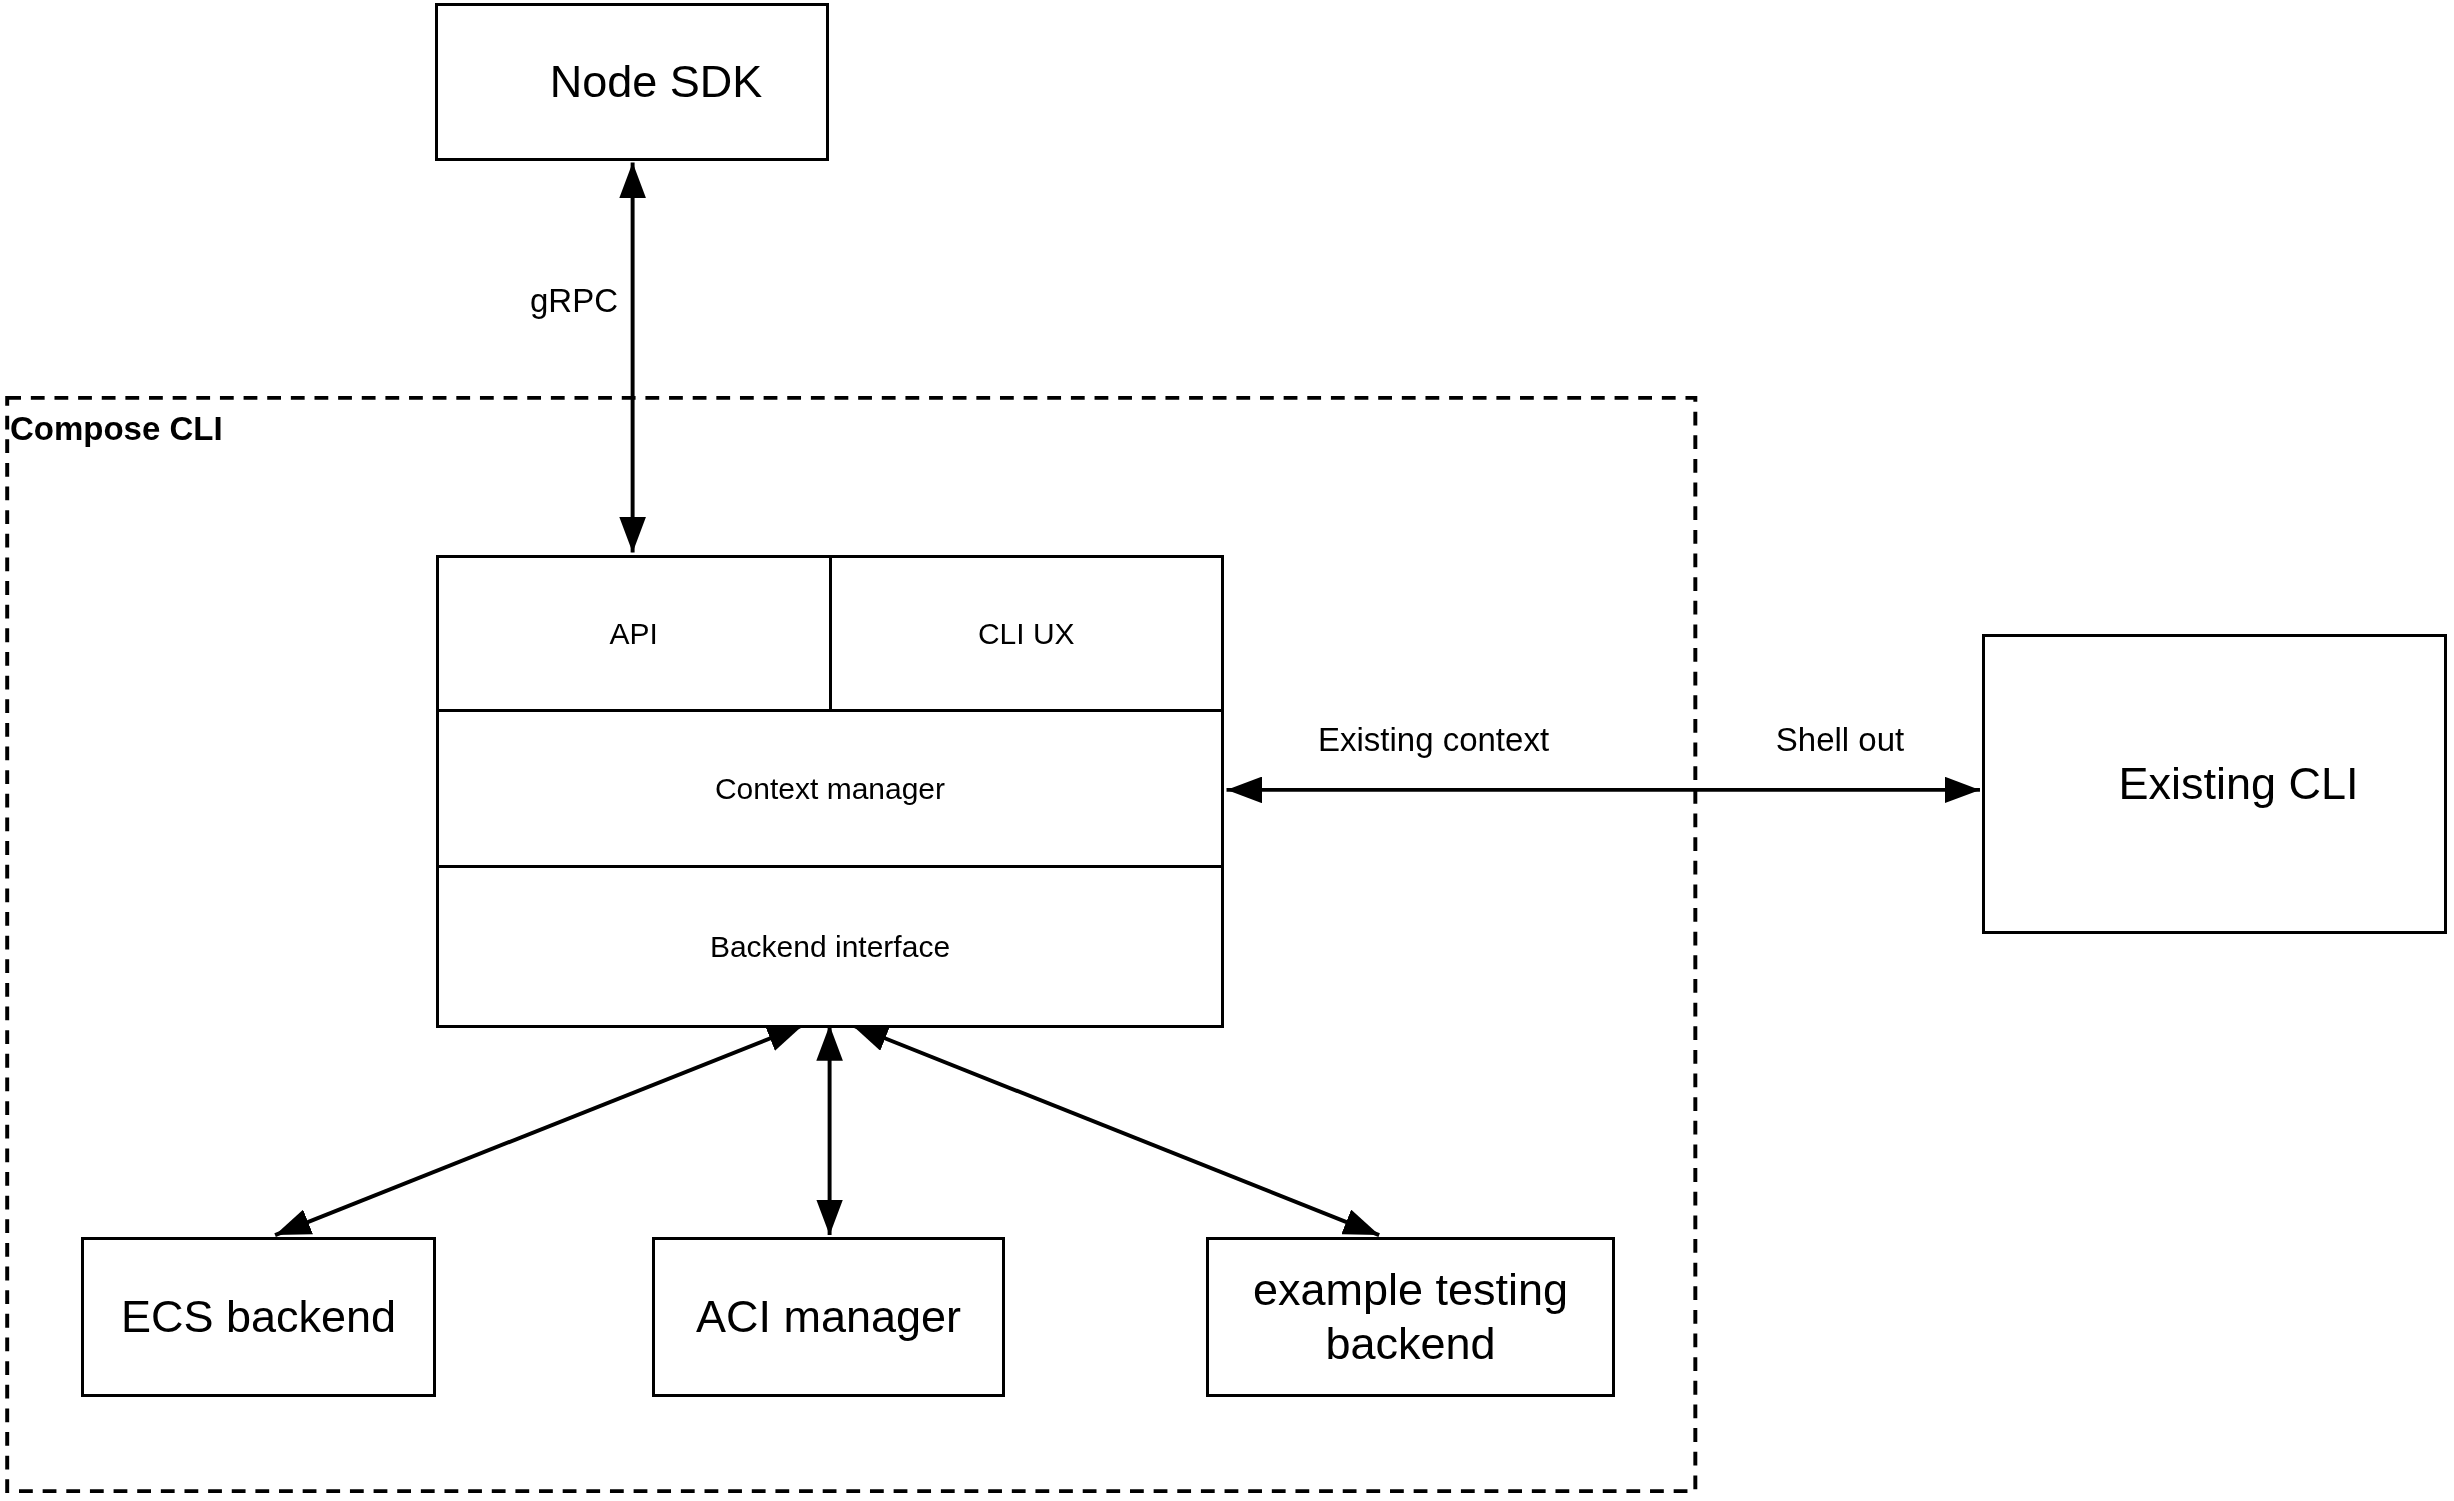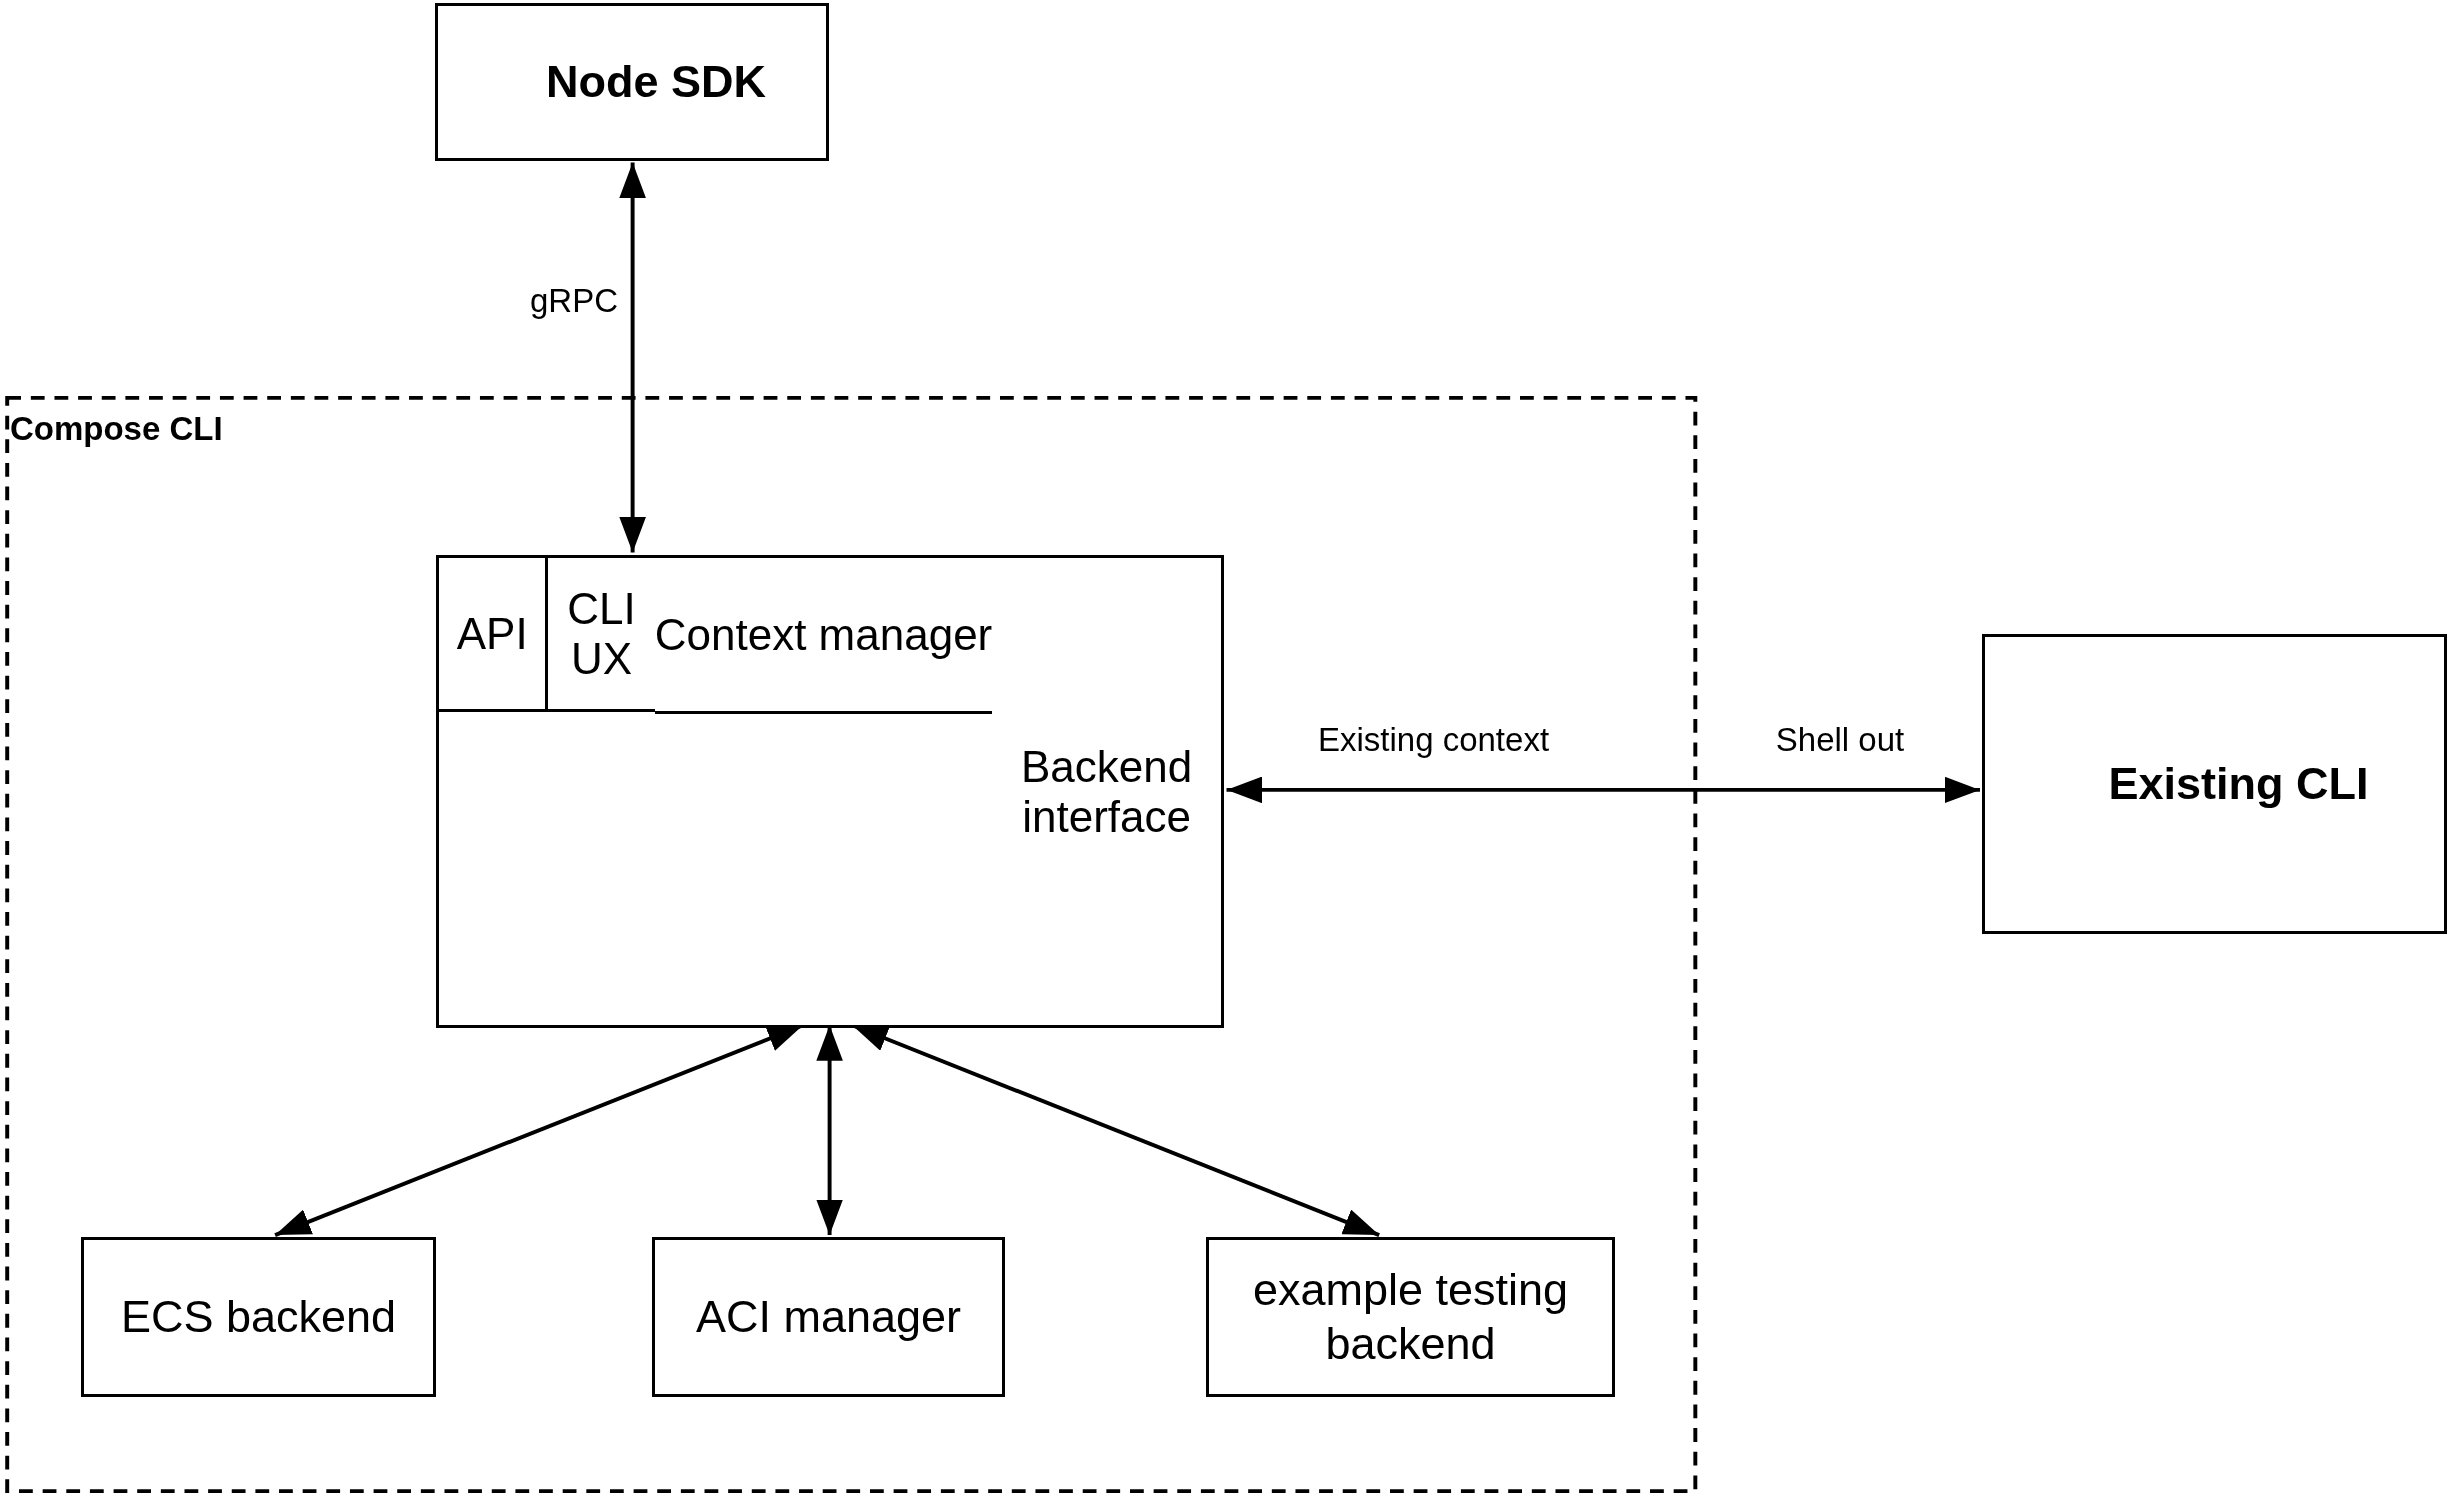--- a/index.html
+++ b/index.html
@@ -34,7 +34,7 @@
     font-size: 45px;
     line-height: 1.2;
   }
-  .bold { font-weight: bold; padding-left: 48px; }
+  .bold { font-weight: normal; padding-left: 48px; }
 
   
   .node-sdk { left: 435px; top: 3px; width: 394px; height: 158px; }

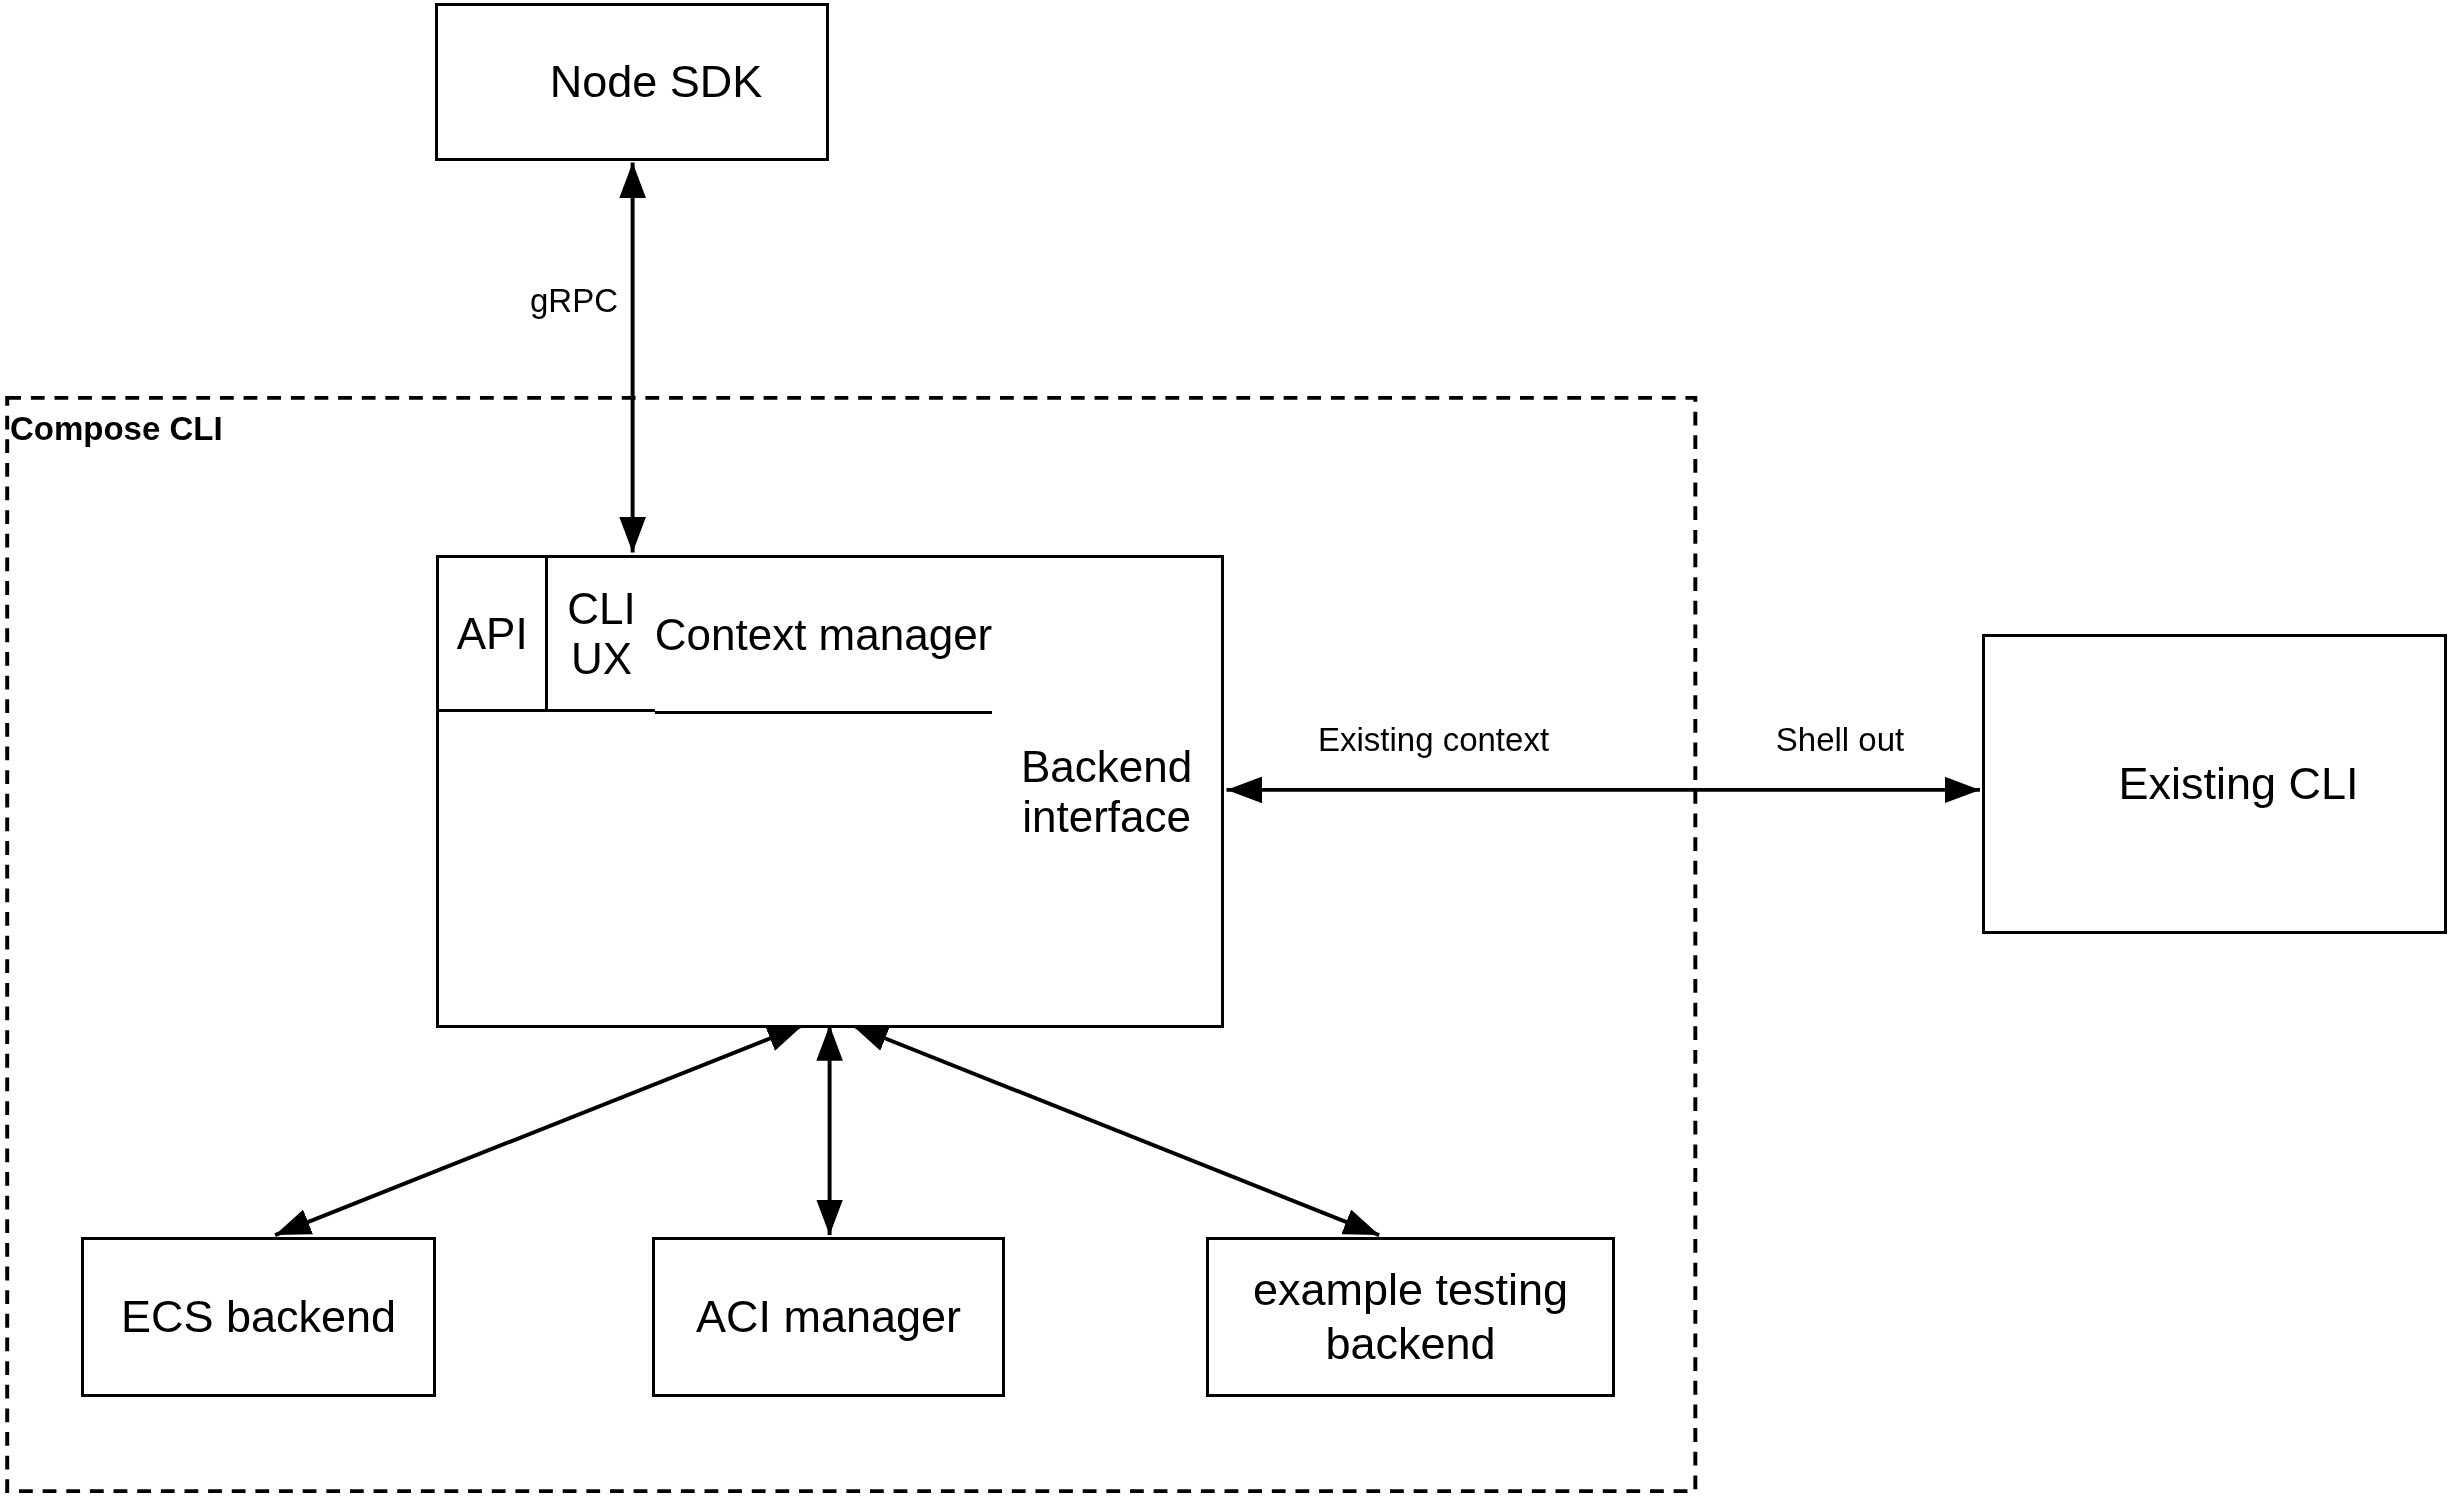--- a/index.html
+++ b/index.html
@@ -48,8 +48,8 @@
     border: 3.9px solid #000000;
     background: #ffffff;
     display: flex;
-    flex-direction: row;
-    font-size: 44px;
+    flex-direction: column;
+    font-size: 30px;
     text-align: center;
   }
   .stack-row-top {

